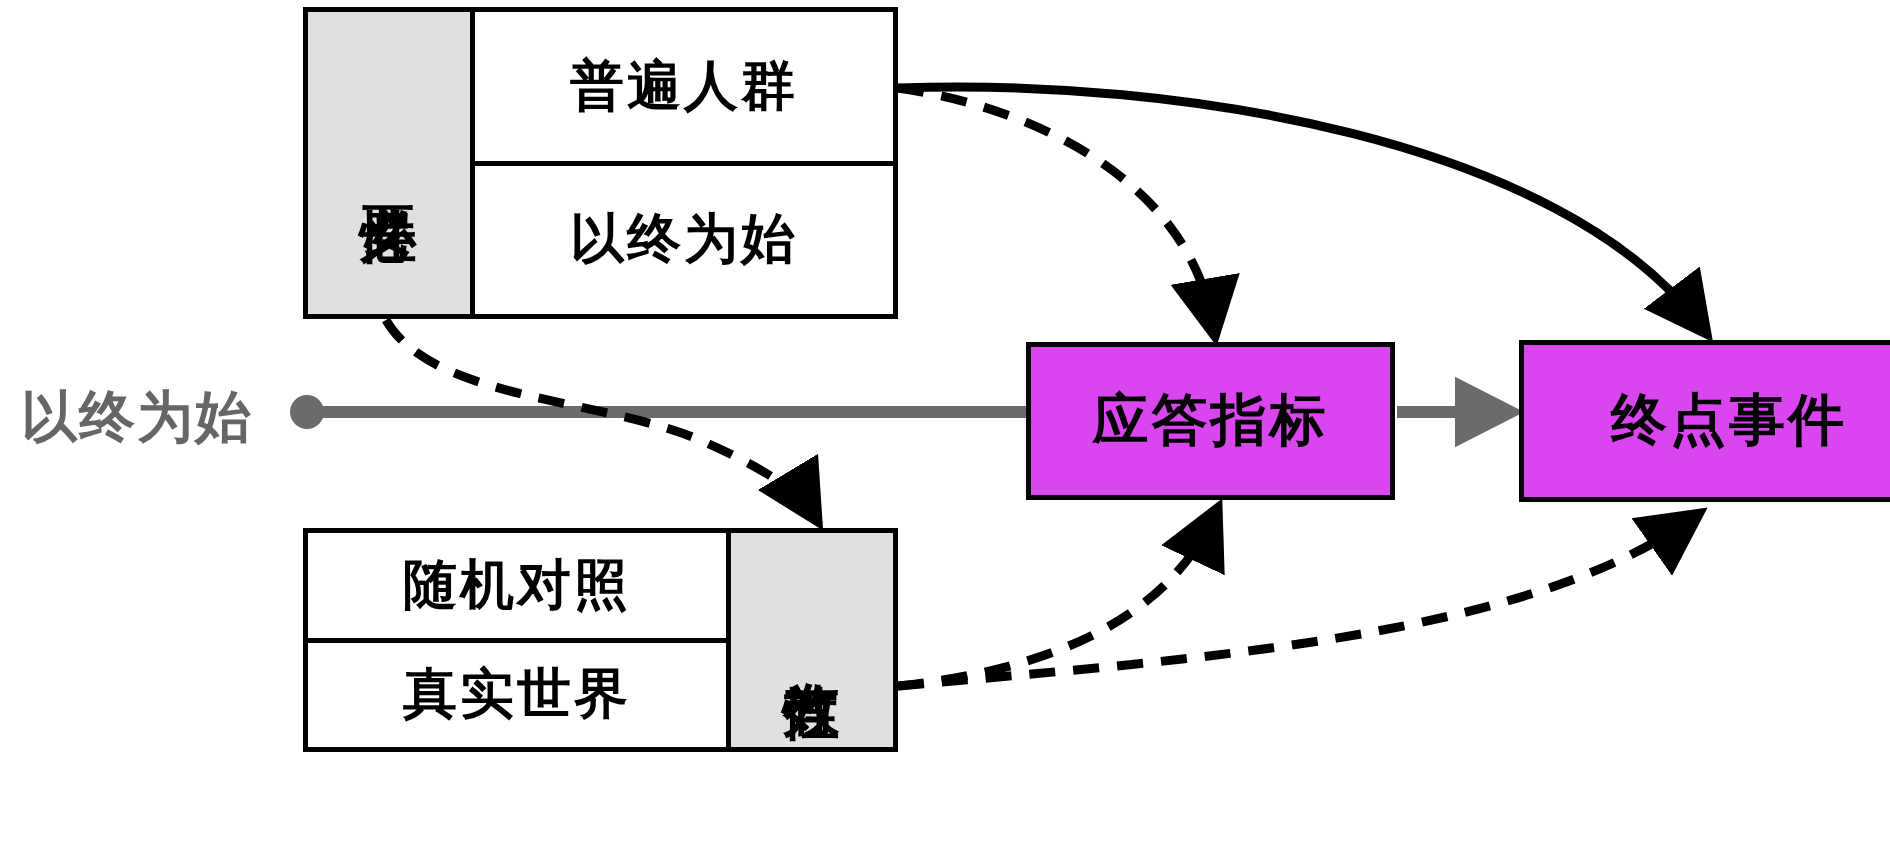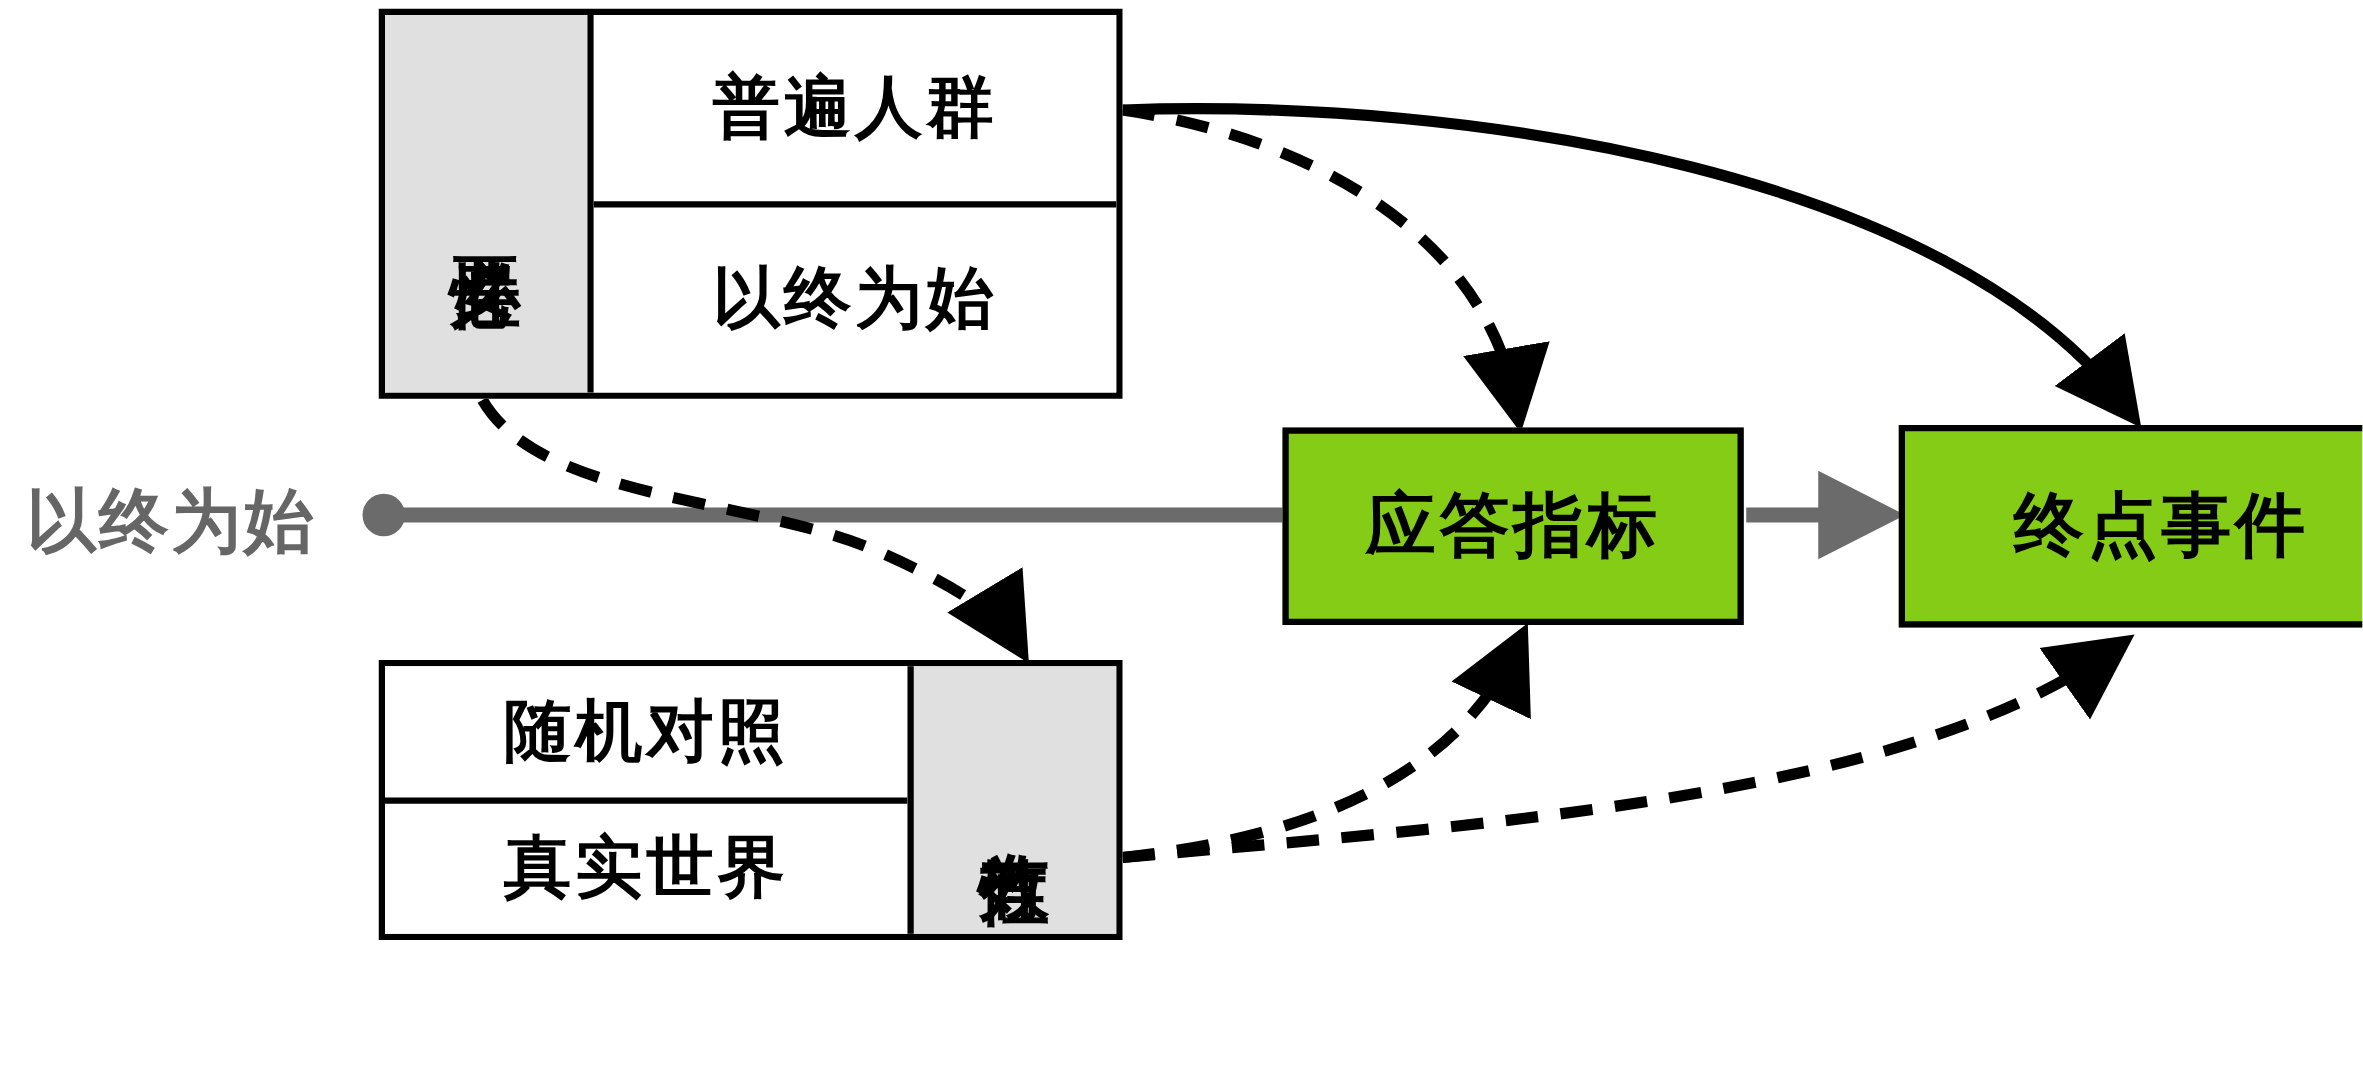--- a/index.html
+++ b/index.html
@@ -76,7 +76,7 @@
     position: absolute;
     box-sizing: border-box;
     border: 5px solid #000000;
-    background: #84cc16;
+    background: #d946ef;
     display: flex;
     align-items: center;
     justify-content: center;

